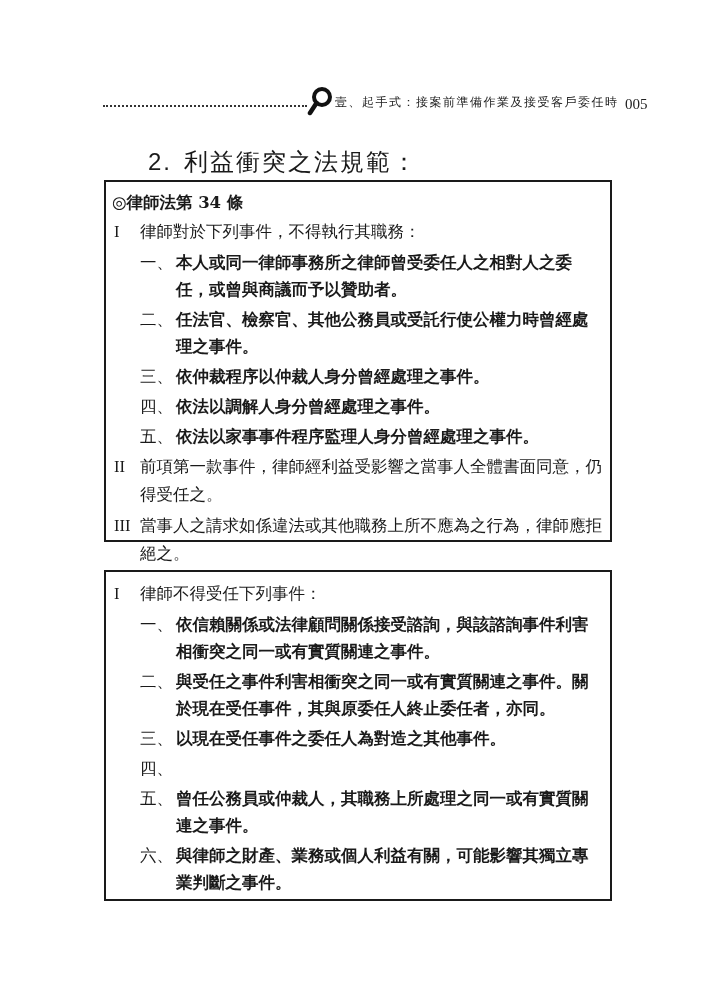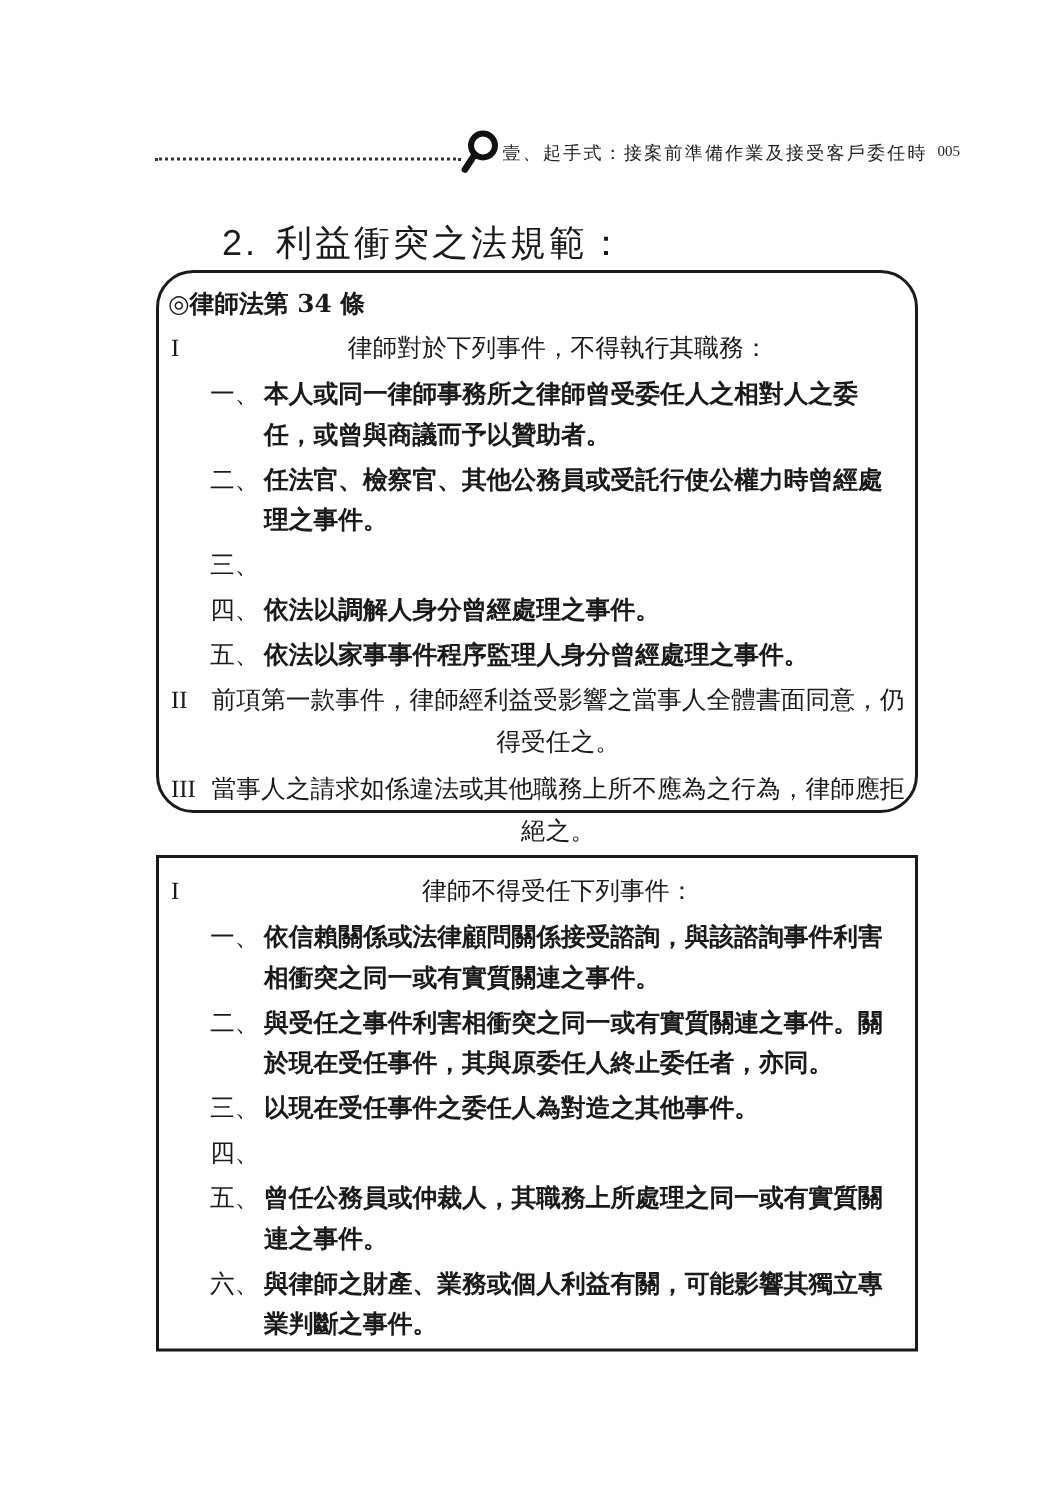--- a/index.html
+++ b/index.html
@@ -24,7 +24,7 @@
   }
   .page-number {
     position: absolute; left: 522px; top: 12px;
-    font-family: "Liberation Serif", serif; font-size: 10px; color: #222;
+    font-family: "Liberation Serif", serif; font-size: 15px; color: #222;
   }
   .section-heading {
     position: absolute; left: 148px; top: 146px;

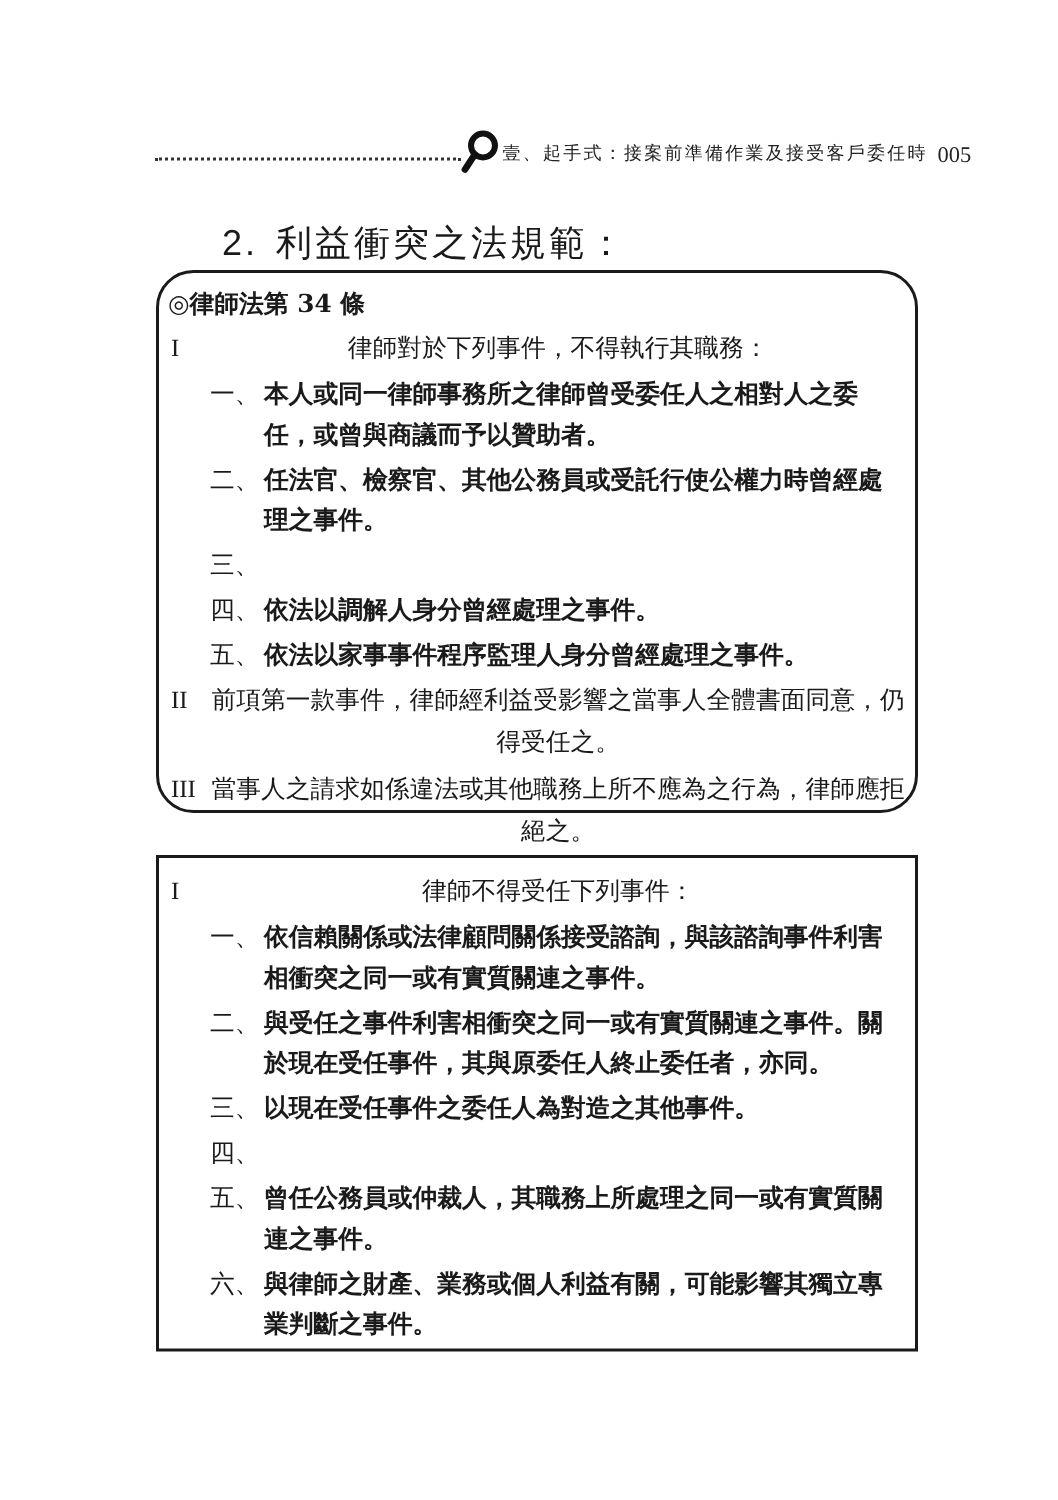--- a/index.html
+++ b/index.html
@@ -36,7 +36,7 @@
     border: 2px solid #1a1a1a; box-sizing: border-box;
     padding: 8px 4px 8px 4px;
   }
-  #box1 { top: 180px; height: 362px; border-radius: 25px; }
+  #box1 { top: 180px; height: 362px; }
   #box2 { top: 570px; height: 331px; }
   .box-title {
     font-weight: bold; font-size: 16.5px; height: 28px; line-height: 26px;

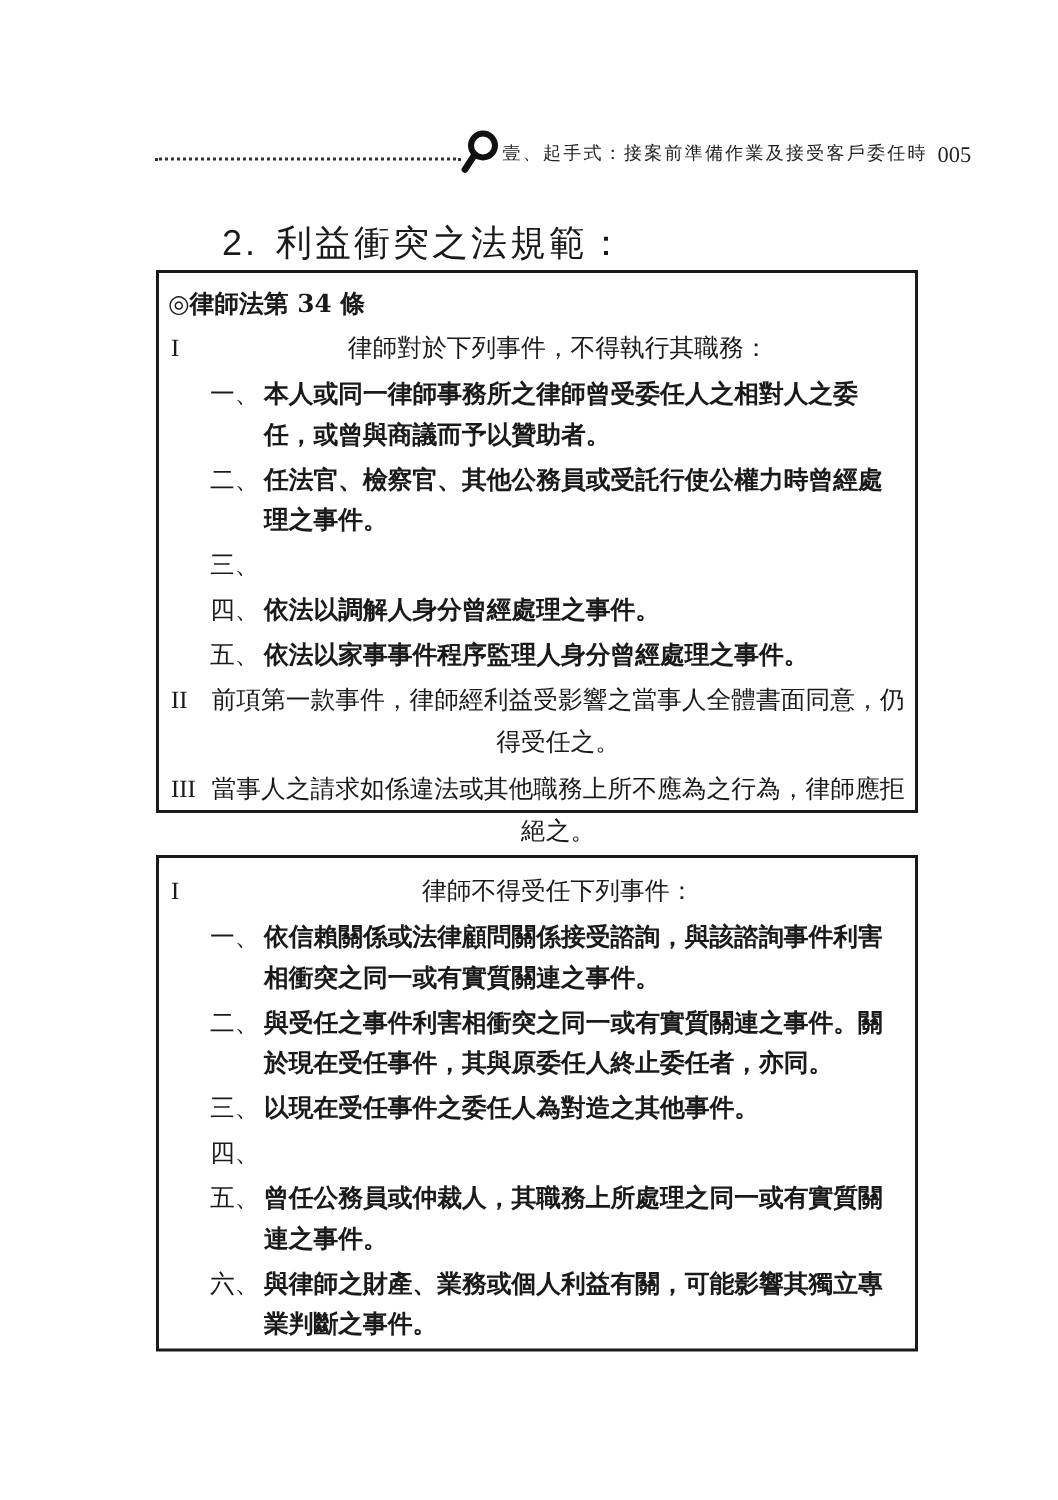--- a/index.html
+++ b/index.html
@@ -46,7 +46,7 @@
   .para .roman {
     width: 26px; flex: none; font-family: "Liberation Serif", serif; padding-left: 4px;
   }
-  .para .ptext { flex: 1; padding-right: 2px; text-align: center; }
+  .para .ptext { flex: 1; padding-right: 2px; }
   .item { display: flex; font-size: 16.5px; line-height: 27px; padding-left: 30px; margin-top: 3px; }
   .item .inum { width: 36px; flex: none; white-space: nowrap; }
   .item .itext { flex: 1; padding-right: 2px; font-weight: bold; }

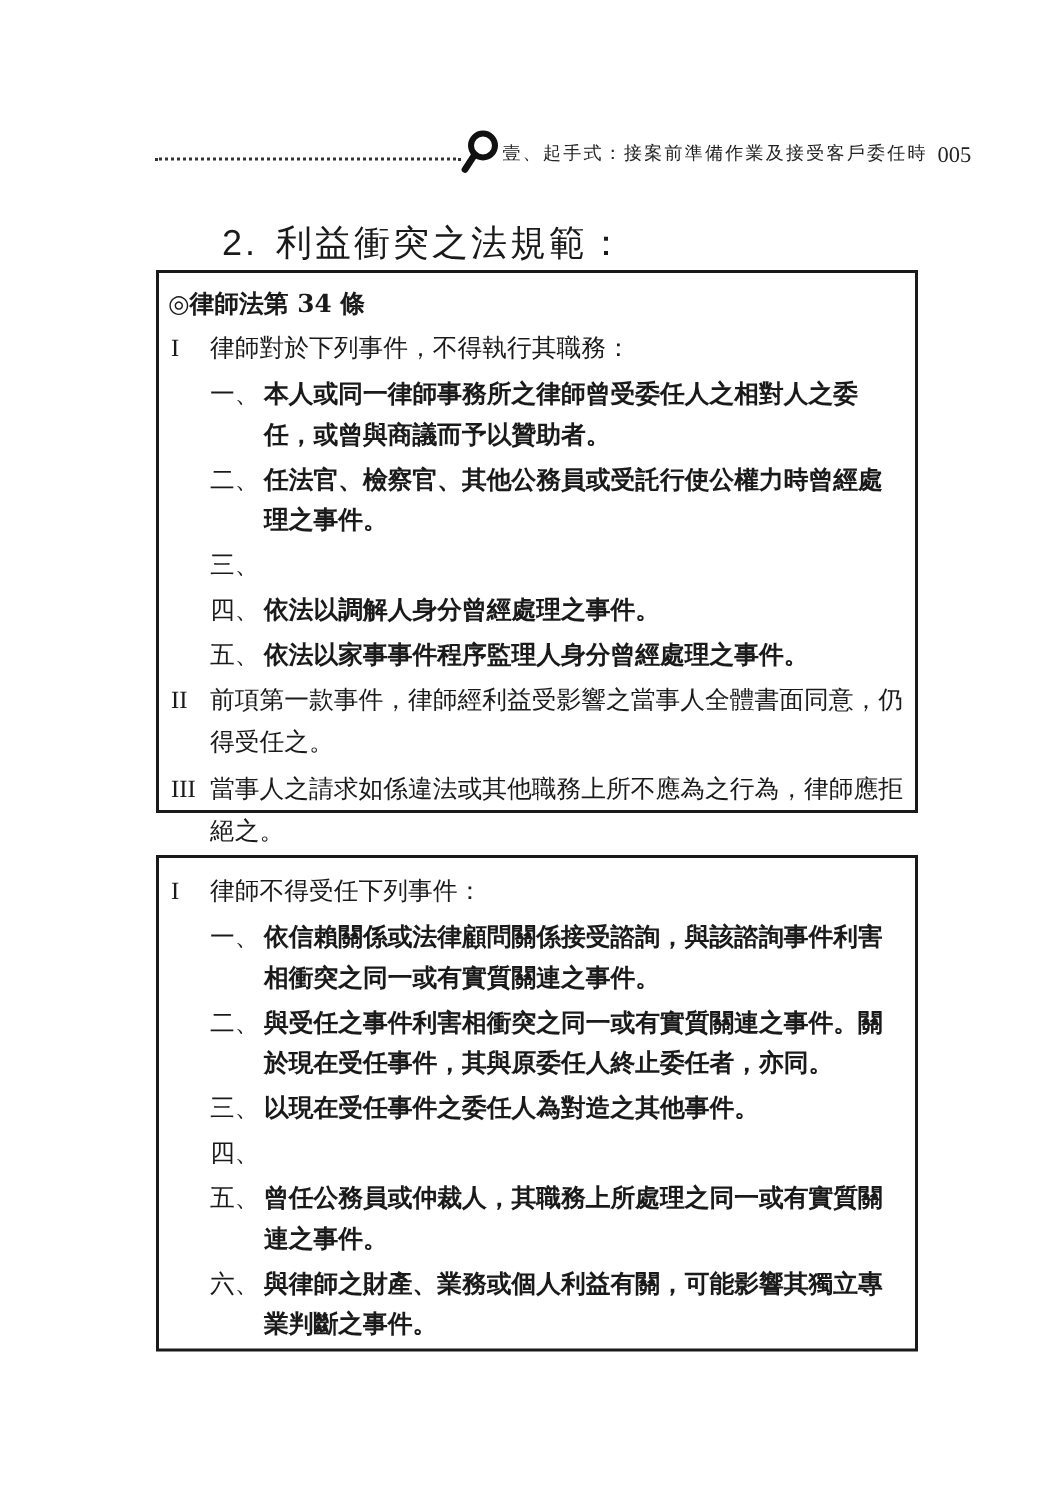--- a/index.html
+++ b/index.html
@@ -85,6 +85,7 @@
   </div>
   <div class="item">
     <span class="inum">三、</span>
+    <span class="itext">依仲裁程序以仲裁人身分曾經處理之事件。</span>
   </div>
   <div class="item">
     <span class="inum">四、</span>

